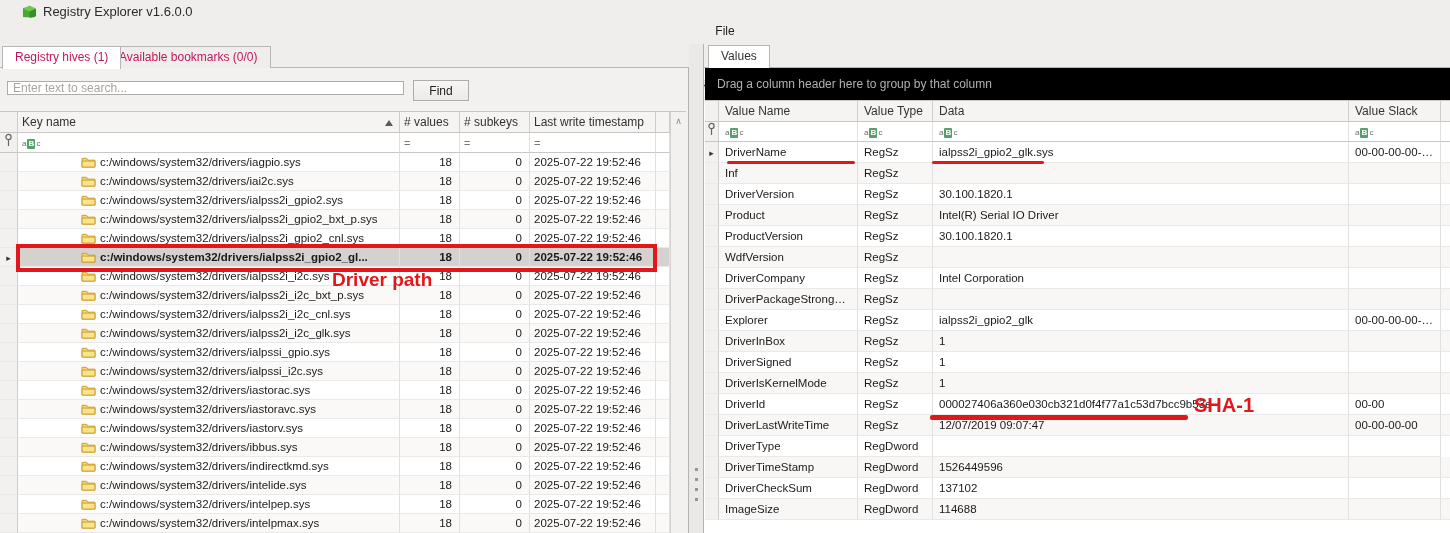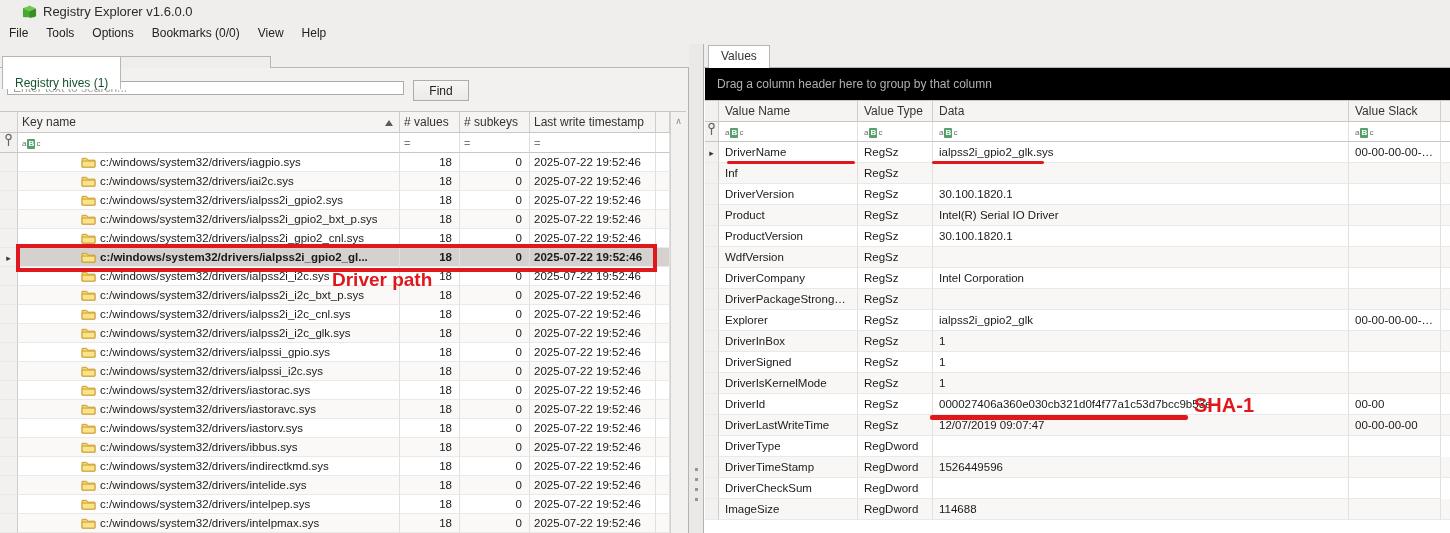--- a/index.html
+++ b/index.html
@@ -13,7 +13,7 @@
               display:flex; align-items:center; padding-left:22px; }
   .titlebar .title { margin-left:6px; font-size:13px; color:#2b2b2b; }
   .menubar { position:absolute; left:0; top:22px; width:1450px; height:22px; background:#f0eeec;
-             display:flex; align-items:center; }
+             display:flex; align-items:center;flex-direction:column; }
   .menu-item { padding:2px 9px; color:#222; cursor:default; }
   .tabstrip { position:absolute; left:0; top:44px; width:1450px; height:24px; background:#f0eeec;
               border-bottom:1px solid #b8b5b2; }

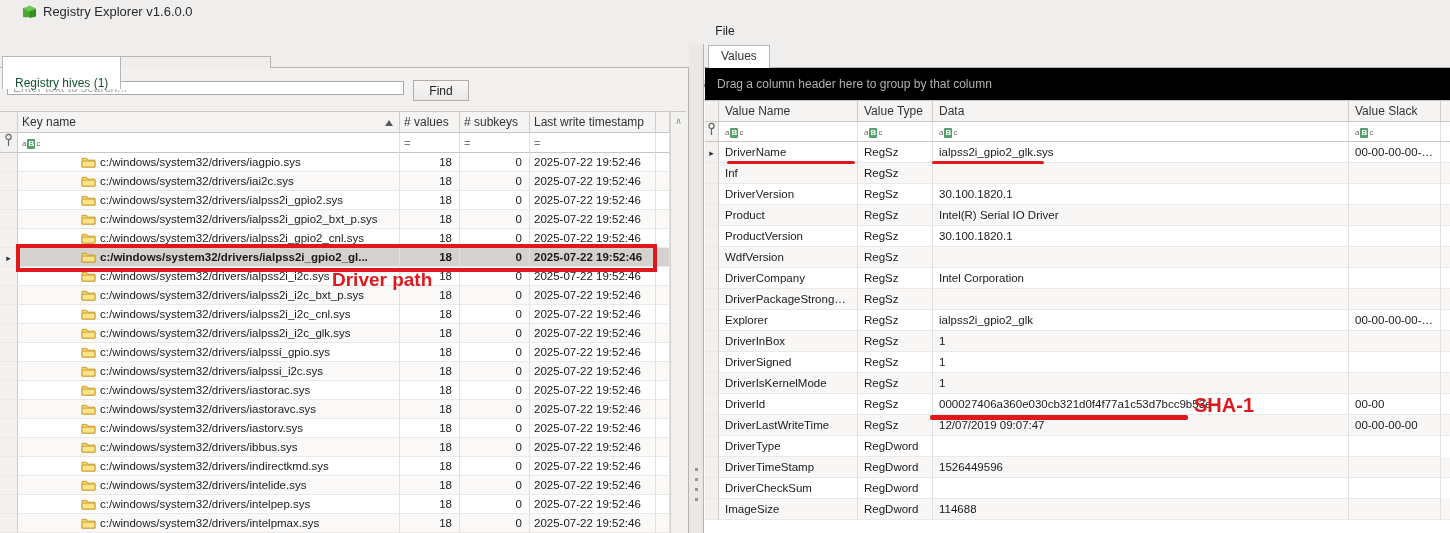--- a/index.html
+++ b/index.html
@@ -17,7 +17,7 @@
   .menu-item { padding:2px 9px; color:#222; cursor:default; }
   .tabstrip { position:absolute; left:0; top:44px; width:1450px; height:24px; background:#f0eeec;
               border-bottom:1px solid #b8b5b2; }
-  .tab { position:absolute; top:12px; height:22px; line-height:21px; padding:16px 12px; color:#14532d;
+  .tab { position:absolute; top:2px; height:22px; line-height:21px; padding:0 12px; color:#be185d;
          border:1px solid #b8b5b2; border-bottom:none; background:#e9e7e5; }
   .tab.active { background:#fff; height:23px; z-index:3; }
   .tab.t0 { left:2px; }

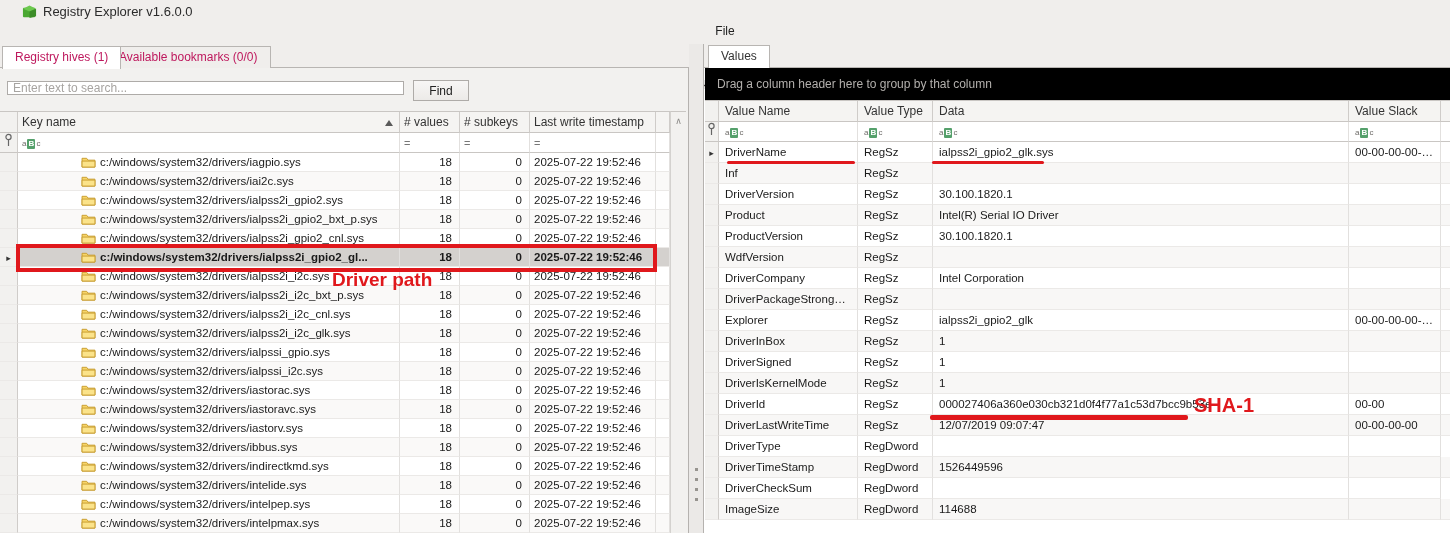--- a/index.html
+++ b/index.html
@@ -601,6 +601,7 @@
           <div class="gutter-col"></div>
           <div class="nowrap">DriverCheckSum</div>
           <div>RegDword</div>
+          <div class="nowrap">137102</div>
           <div class="nowrap"></div>
           <div></div>
         </div>

